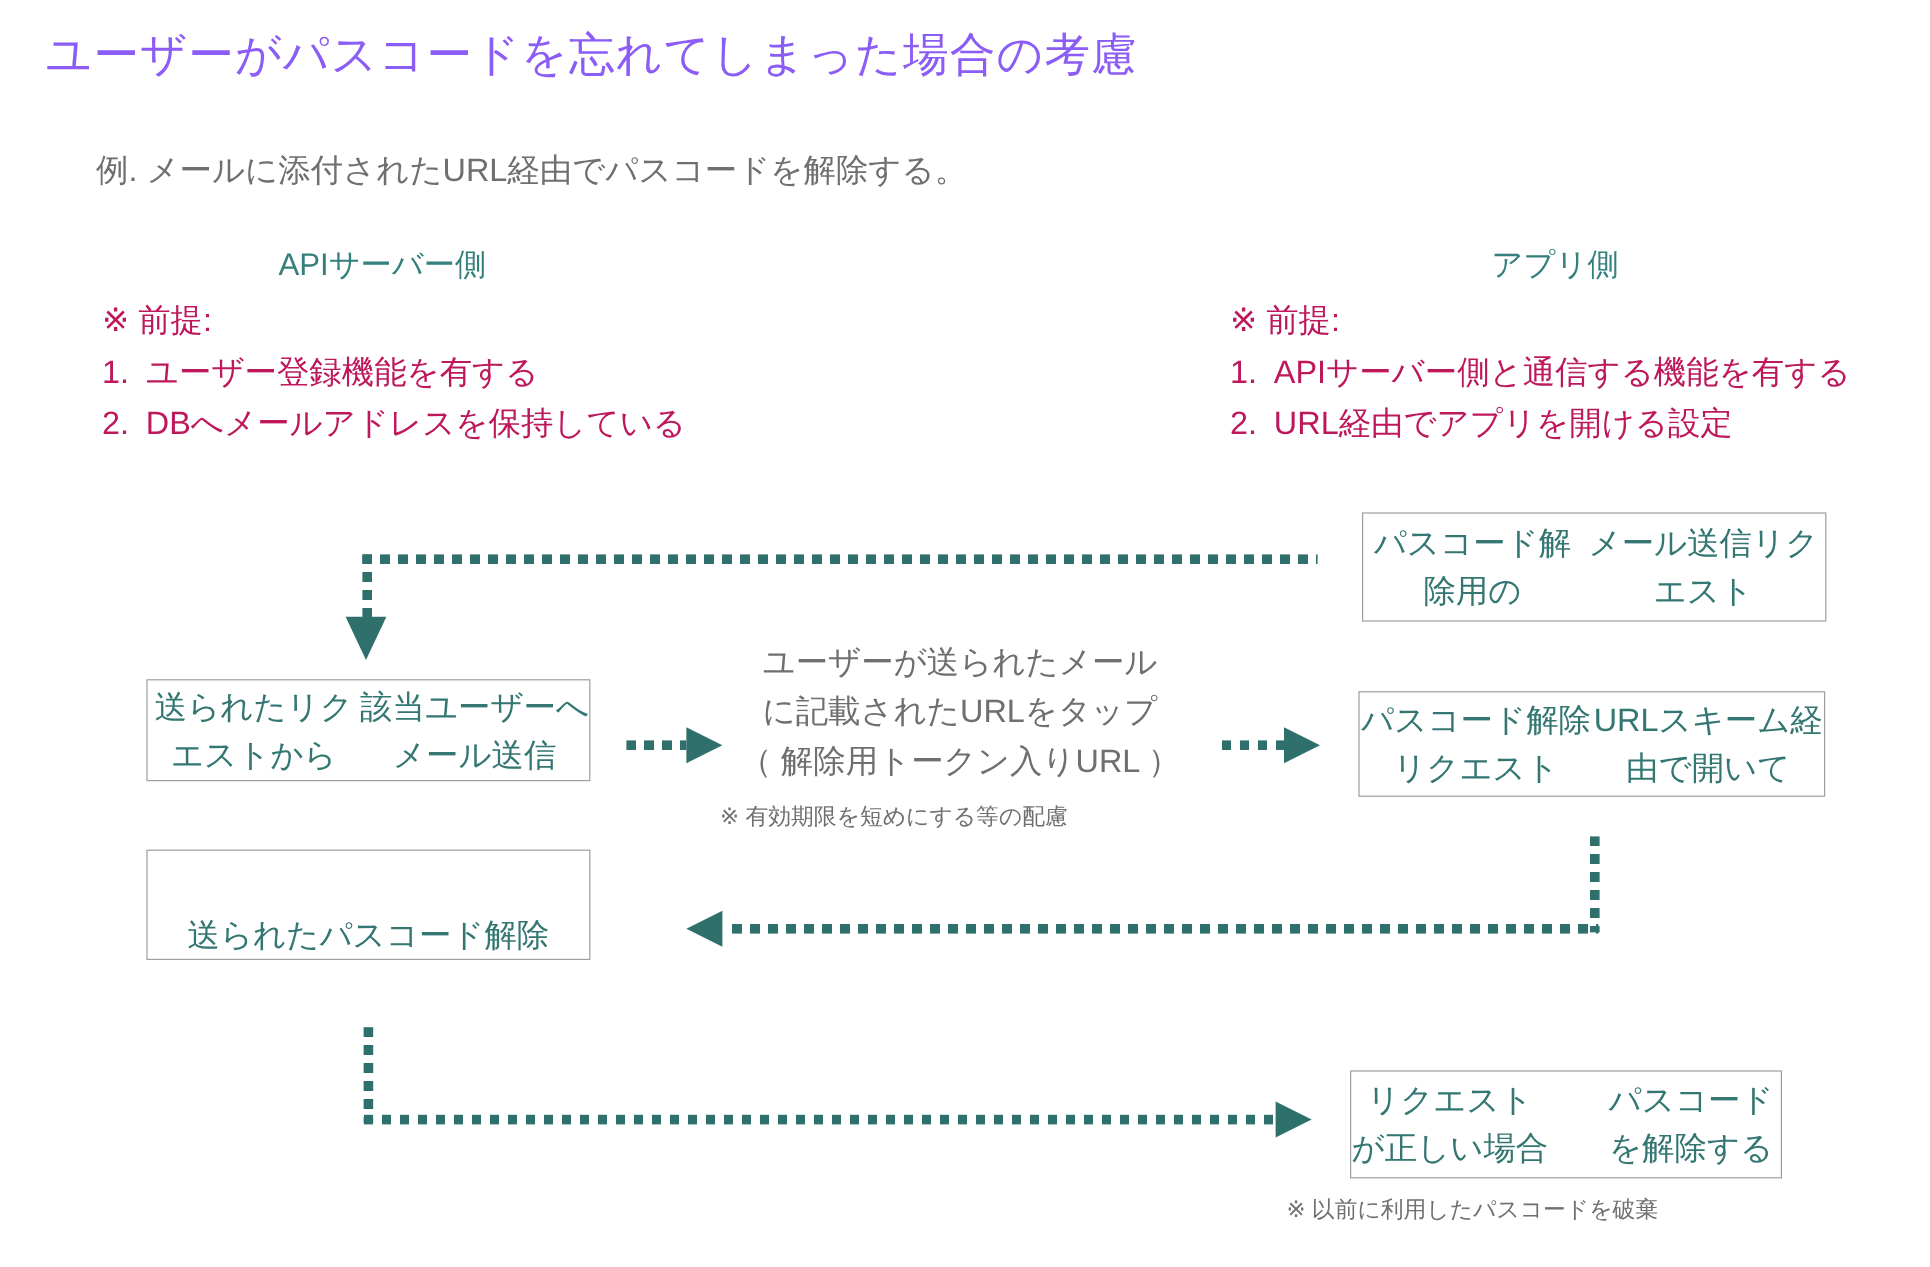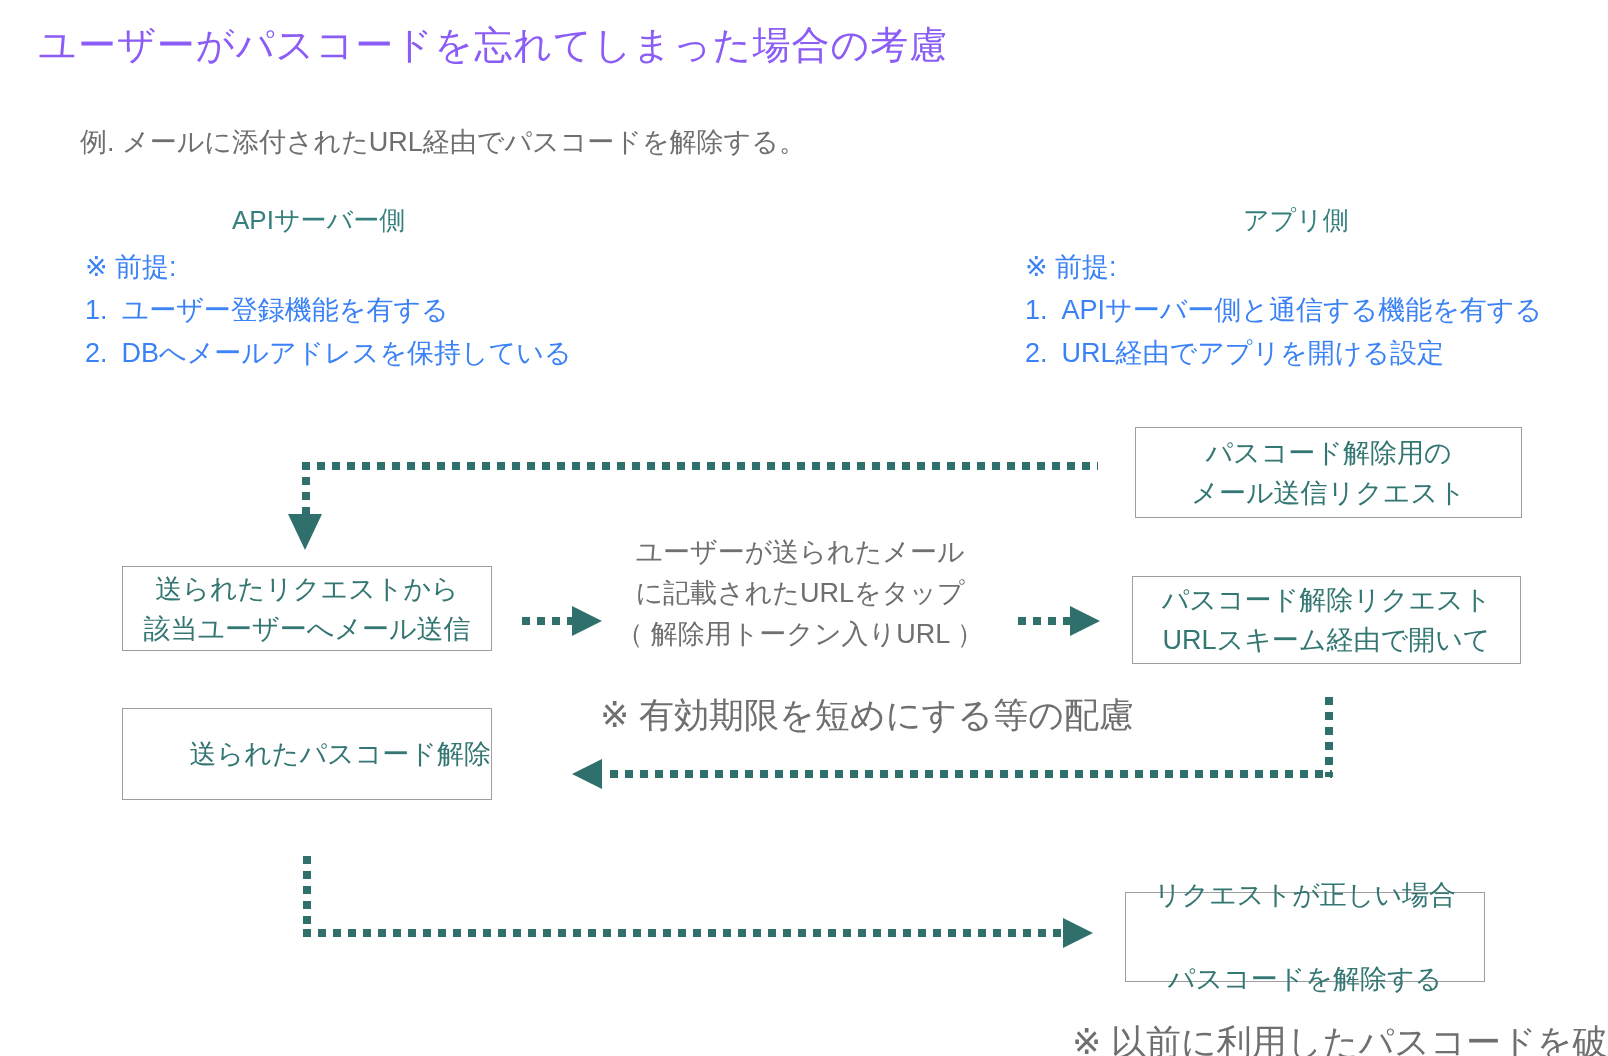--- a/index.html
+++ b/index.html
@@ -17,7 +17,7 @@
   .hdr-api { left:232px; top:203px; }
   .hdr-app { left:1243px; top:203px; }
 
-  .premise { position:absolute; font-size:27px; color:#3b82f6; line-height:43px; }
+  .premise { position:absolute; font-size:27px; color:#be185d; line-height:43px; }
   .prem-api { left:85px; top:246px; }
   .prem-app { left:1025px; top:246px; }
   .premise .row { display:flex; gap:14px; }

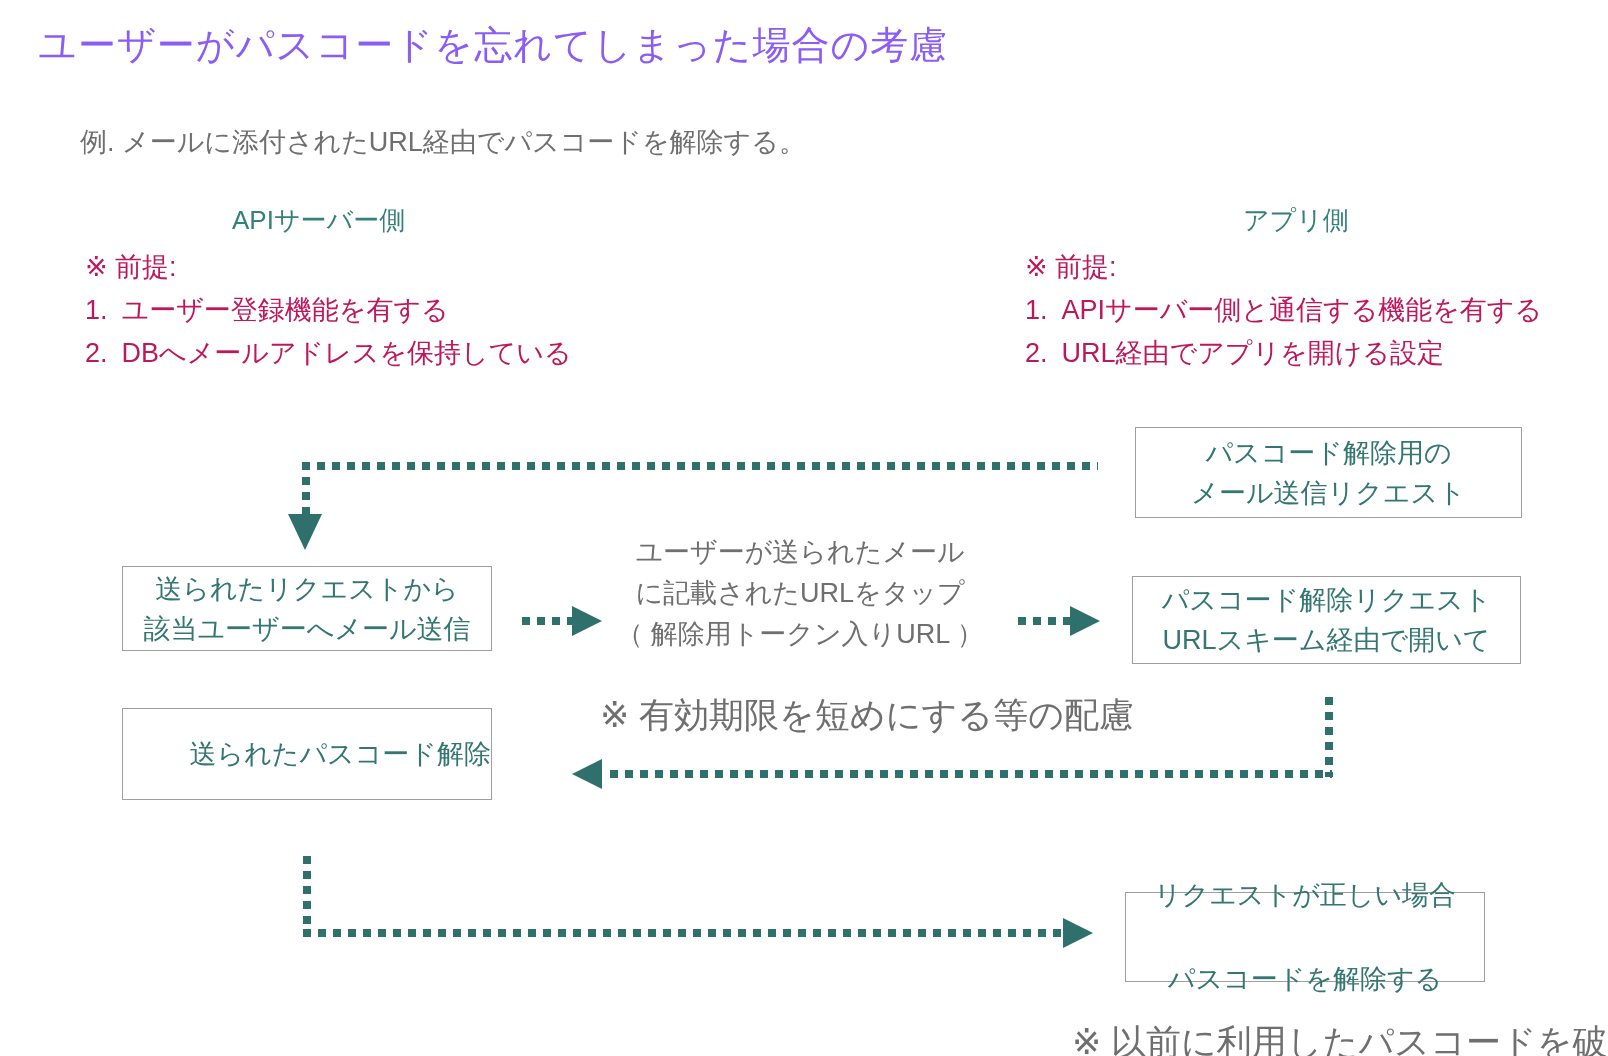--- a/index.html
+++ b/index.html
@@ -24,7 +24,7 @@
 
   .fbox {
     position:absolute; border:1px solid #9e9e9e; background:#ffffff;
-    display:flex; flex-direction:column; align-items:center; justify-content:center;
+    display:flex; flex-direction:row; align-items:center; justify-content:center;
     font-size:27px; line-height:40px; color:#337672; text-align:center;
   }
   .box-mail-request { left:1135px; top:427px; width:385px; height:89px; }

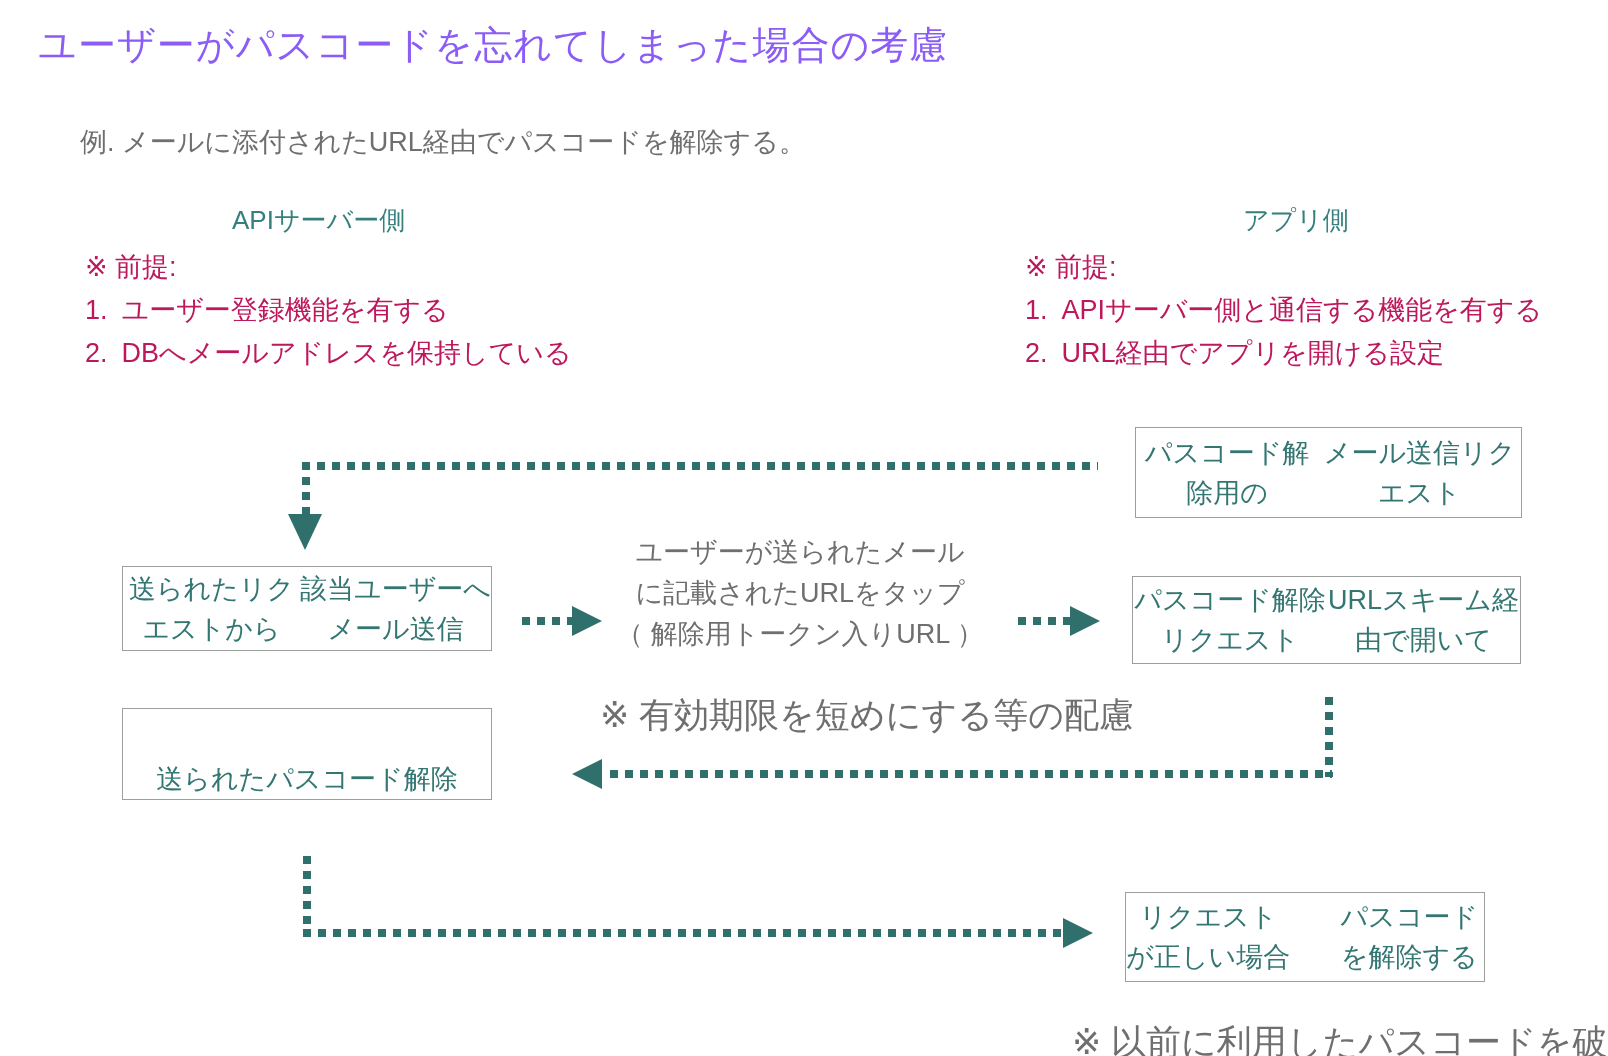--- a/index.html
+++ b/index.html
@@ -35,7 +35,7 @@
 
   .tap-step { position:absolute; left:560px; top:532px; width:480px; text-align:center;
               font-size:27px; line-height:41px; color:#6f6f6f; }
-  .note { position:absolute; font-size:35px; color:#6f6f6f;margin-top:24px; }
+  .note { position:absolute; font-size:19px; color:#6f6f6f; }
   .note-expiry  { left:600px; top:668px; }
   .note-discard { left:1072px; top:995px; }
 

